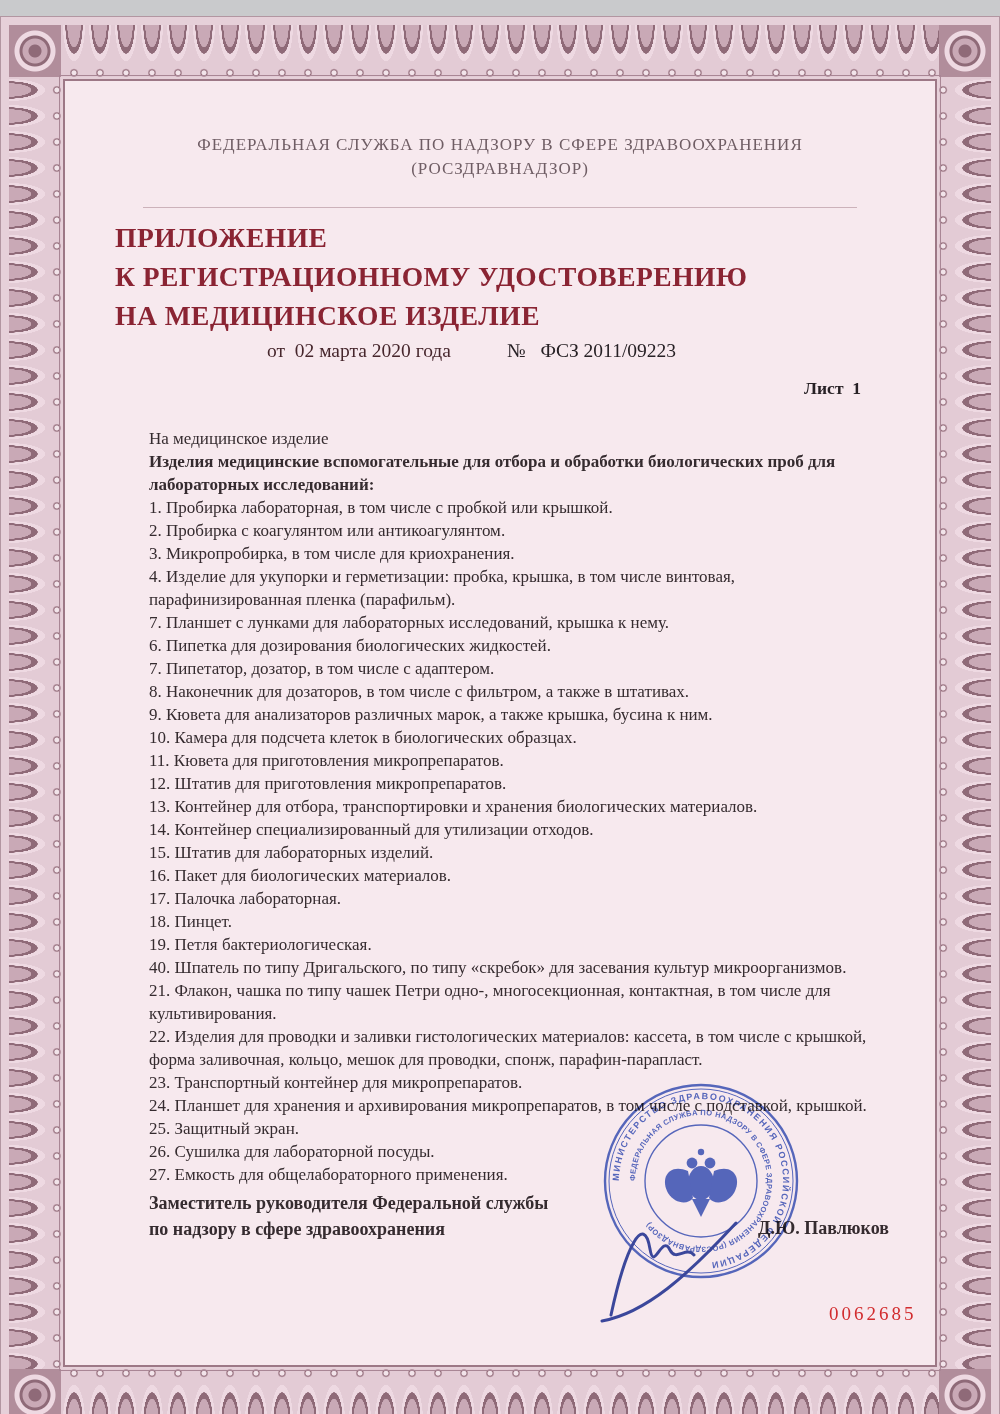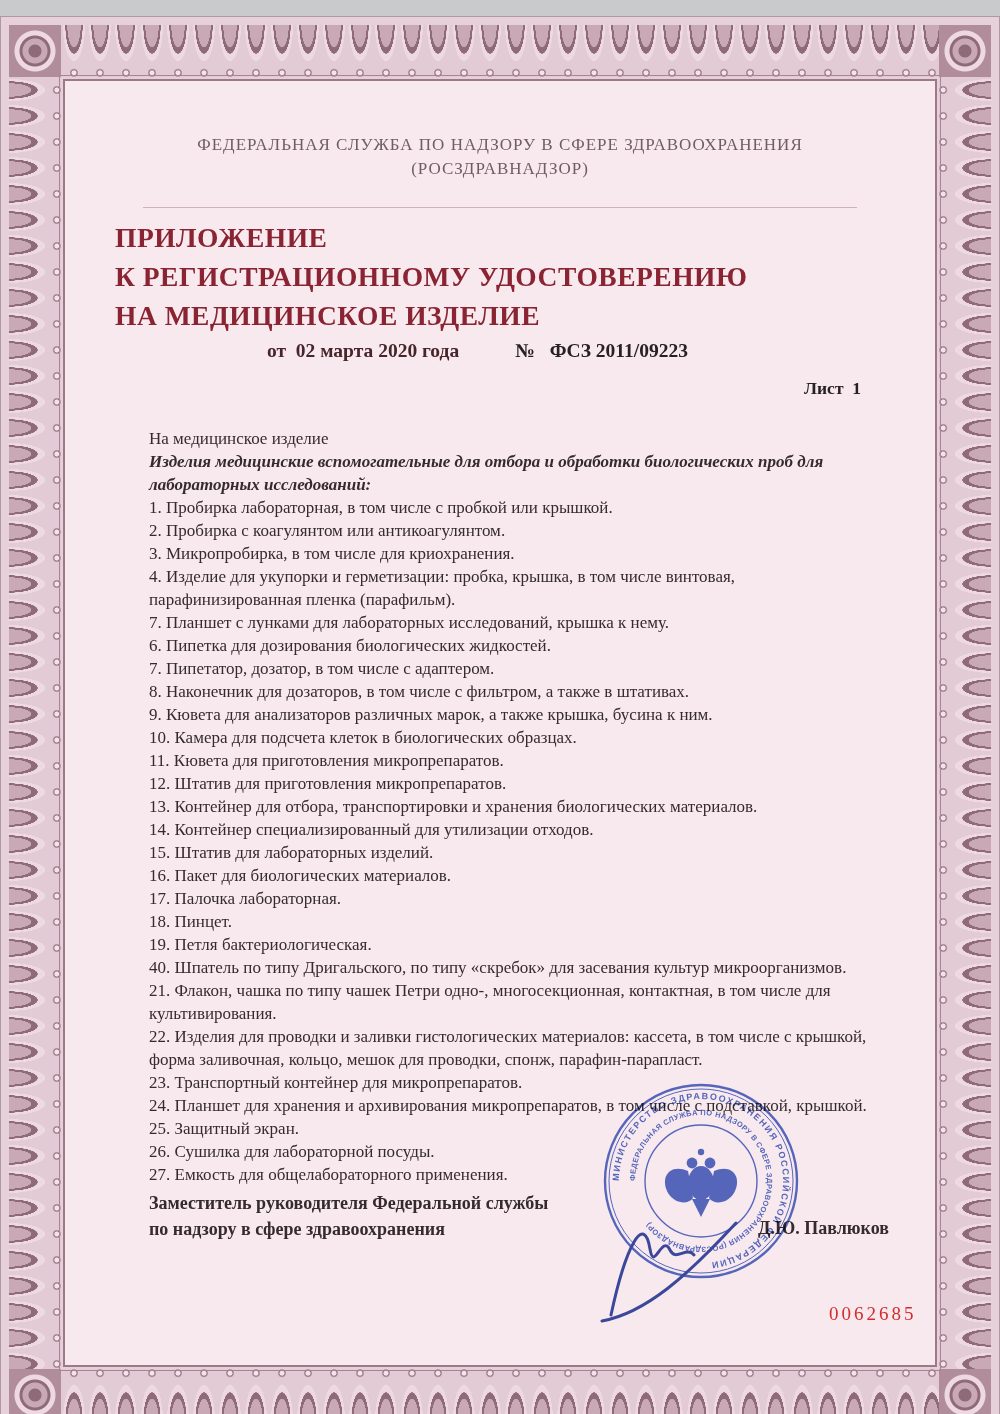--- a/index.html
+++ b/index.html
@@ -60,7 +60,7 @@
     color:var(--title, #8a2433);
     font-weight:bold; font-size:27.5px; line-height:39px; letter-spacing:.5px;
   }
-  .meta-row{ display:flex; align-items:baseline; margin-top:5px; font-weight:bold; white-space:pre; }
+  .meta-row{ display:flex; align-items:baseline; margin-top:5px; font-weight:normal; white-space:pre; }
   .date{ margin-left:152px; font-size:19.5px; color:#46262c; }
   .numwrap{ margin-left:56px; font-size:19.5px; color:#272125; display:flex; gap:15px; }
   .sheet{ margin-top:16px; text-align:right; padding-right:24px; font-weight:bold; font-size:17.5px; color:#272125; white-space:pre; }

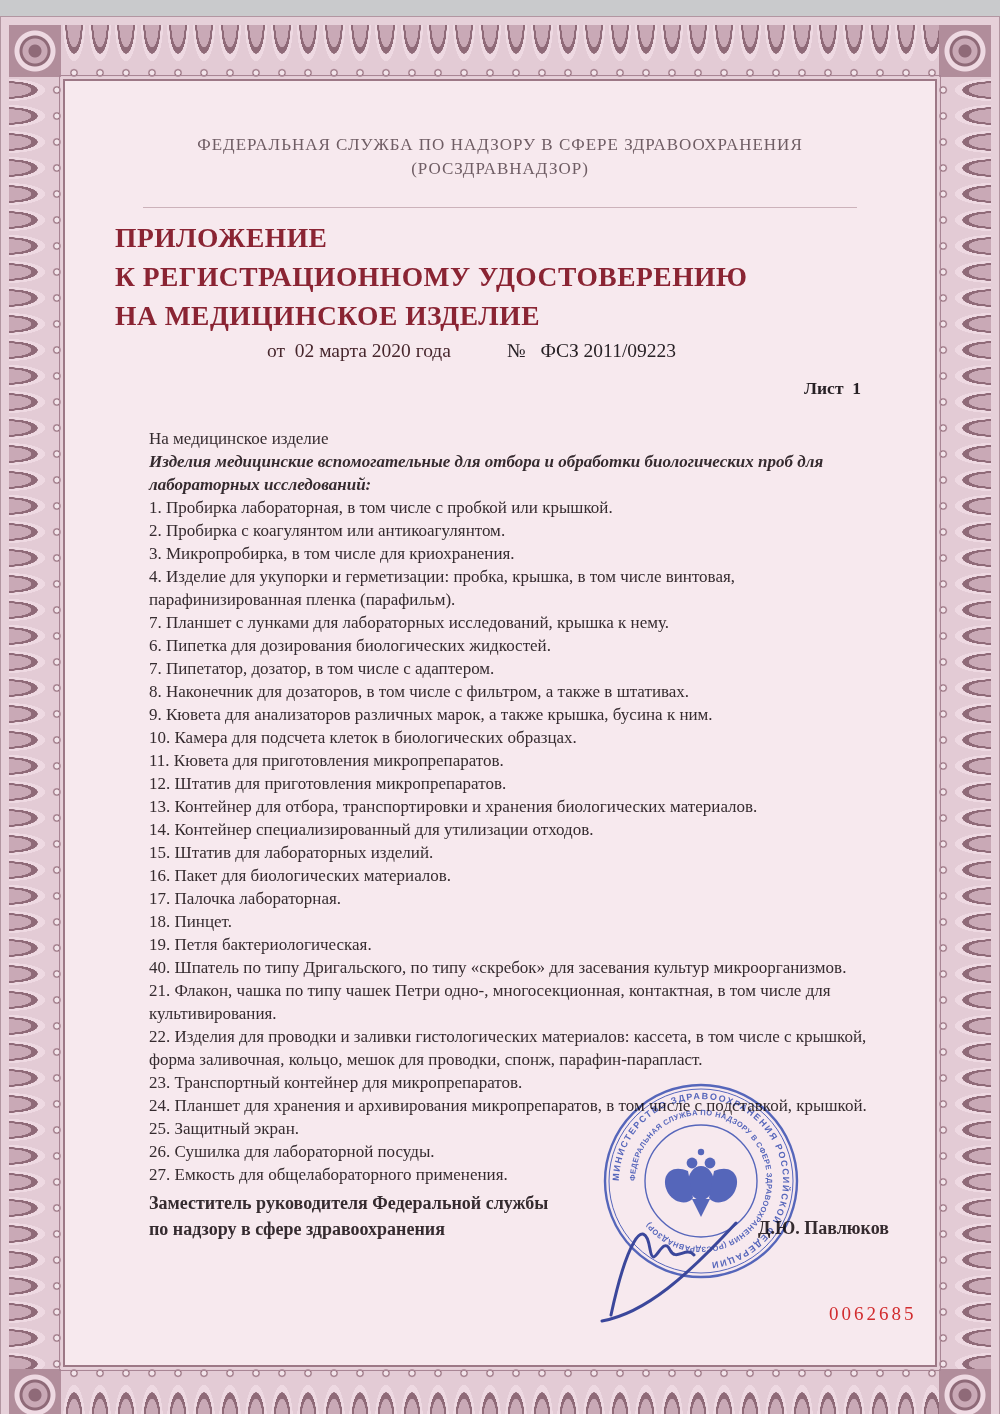--- a/index.html
+++ b/index.html
@@ -66,7 +66,7 @@
   .sheet{ margin-top:16px; text-align:right; padding-right:24px; font-weight:bold; font-size:17.5px; color:#272125; white-space:pre; }
 
   .bodytext{ margin:28px 0 0 34px; width:740px; font-size:17px; line-height:23px; }
-  .b-strong{ font-weight:bold;font-style:italic; }
+  .b-strong{ font-weight:bold; }
   .li{ }
 
   .sig-row{

